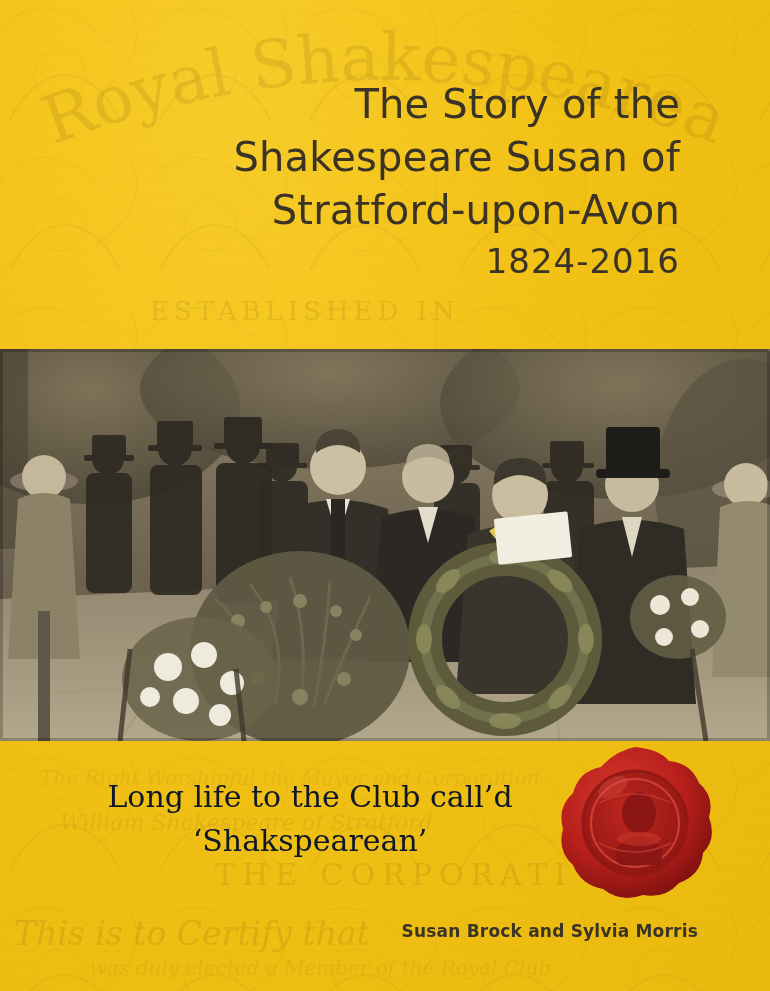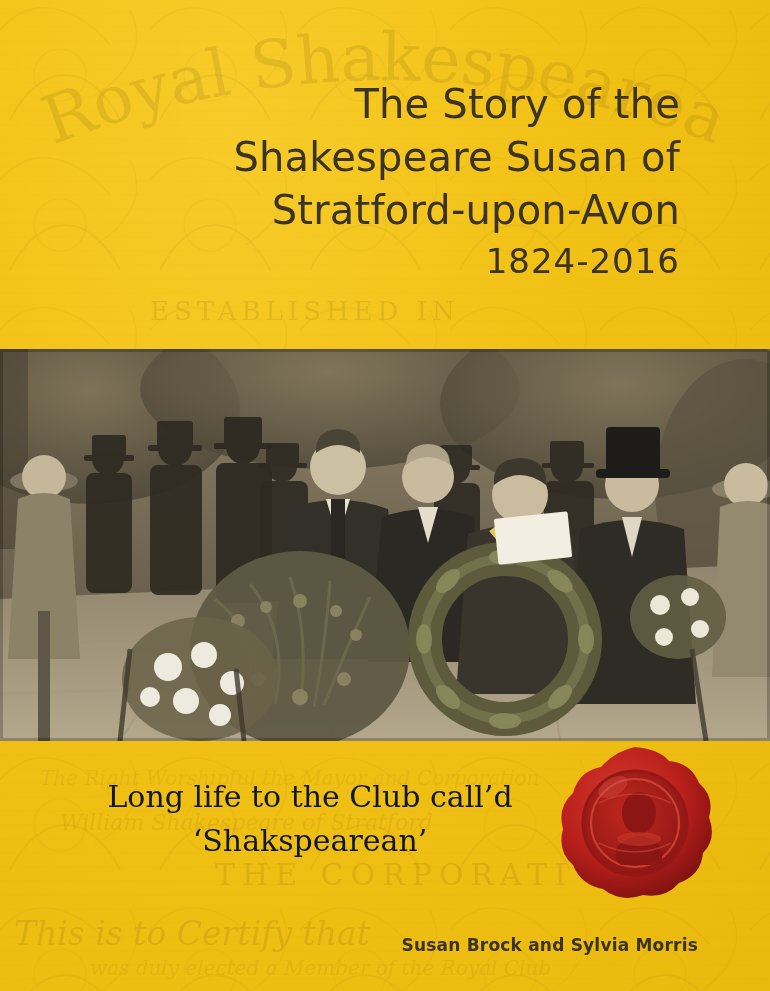--- a/index.html
+++ b/index.html
@@ -97,7 +97,7 @@
   .authors {
     position: absolute;
     right: 72px;
-    bottom: 36px;
+    bottom: 50px;
     font-family: "DejaVu Sans", sans-serif;
     font-size: 17px;
     font-weight: bold;

